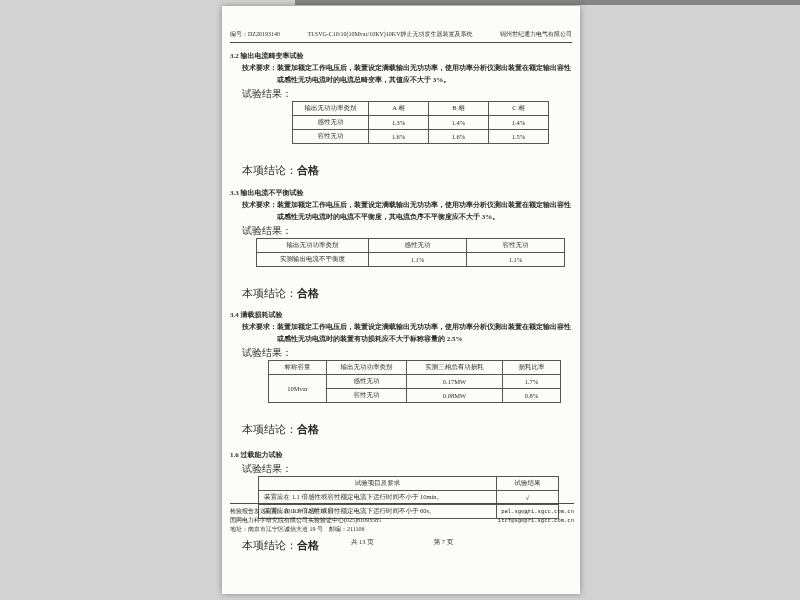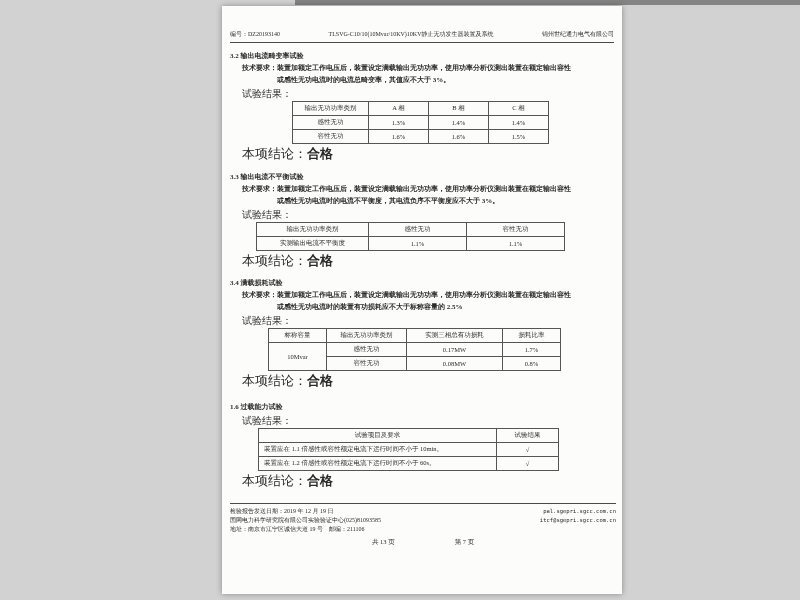--- a/index.html
+++ b/index.html
@@ -12,7 +12,7 @@
   }
   .scan-band{position:absolute;top:0;left:295px;width:505px;height:5px;background:#777;opacity:.85;}
   .page{
-    position:absolute;left:222px;top:6px;width:400px;height:588px;
+    position:absolute;left:222px;top:6px;width:358px;height:588px;
     background:#fcfcfa;
     box-shadow:0 0 6px rgba(0,0,0,.35);
     box-sizing:border-box;

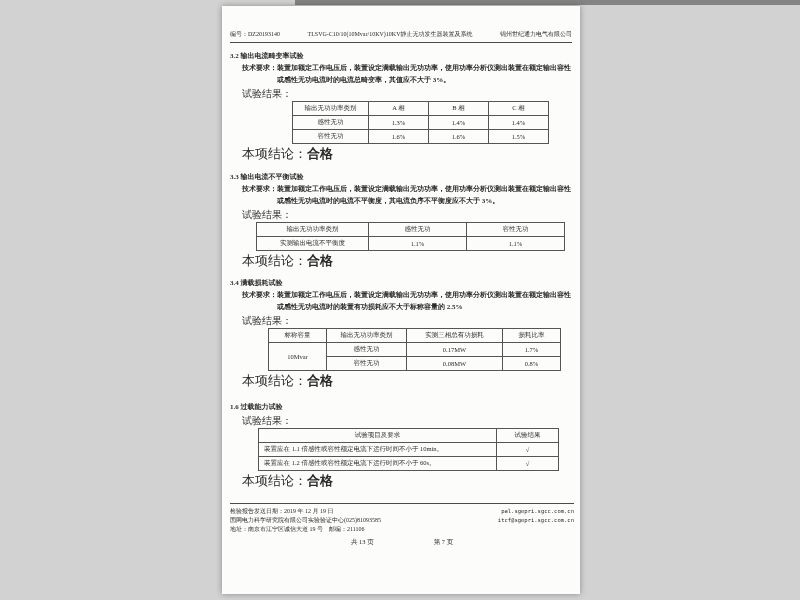--- a/index.html
+++ b/index.html
@@ -42,7 +42,7 @@
   .t2{margin-left:26px;width:308px;margin-top:1px;}
   .t3{margin-left:38px;width:292px;margin-top:1px;}
   .t4{margin-left:28px;width:300px;margin-top:1px;}
-  .concl{font-size:13px;line-height:12px;margin-left:12px;margin-top:4px;}
+  .concl{font-size:11px;line-height:12px;margin-left:12px;margin-top:20px;}
   .concl b{font-weight:bold;}
   .note{font-size:7px;line-height:12px;margin-left:12px;margin-top:3px;}
   .mt1{margin-top:11px;} .mt2{margin-top:10px;} .mt3{margin-top:14px;}

